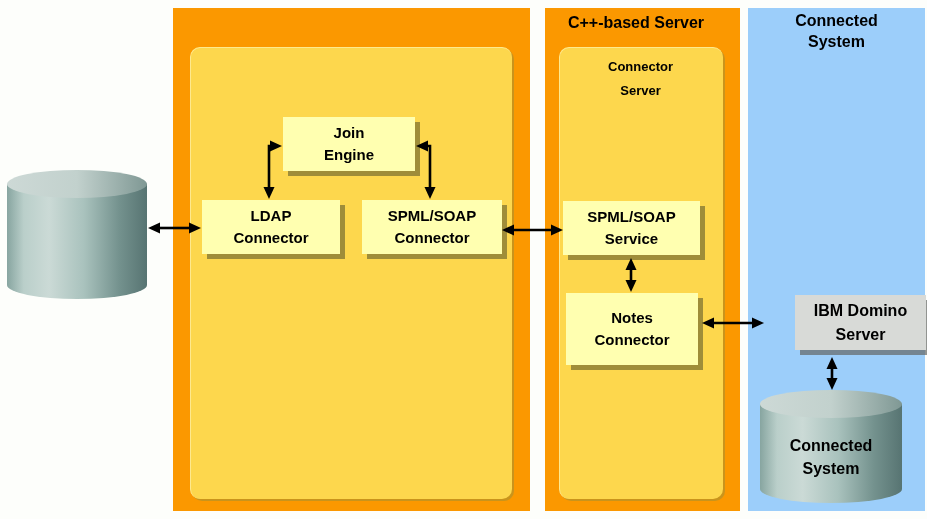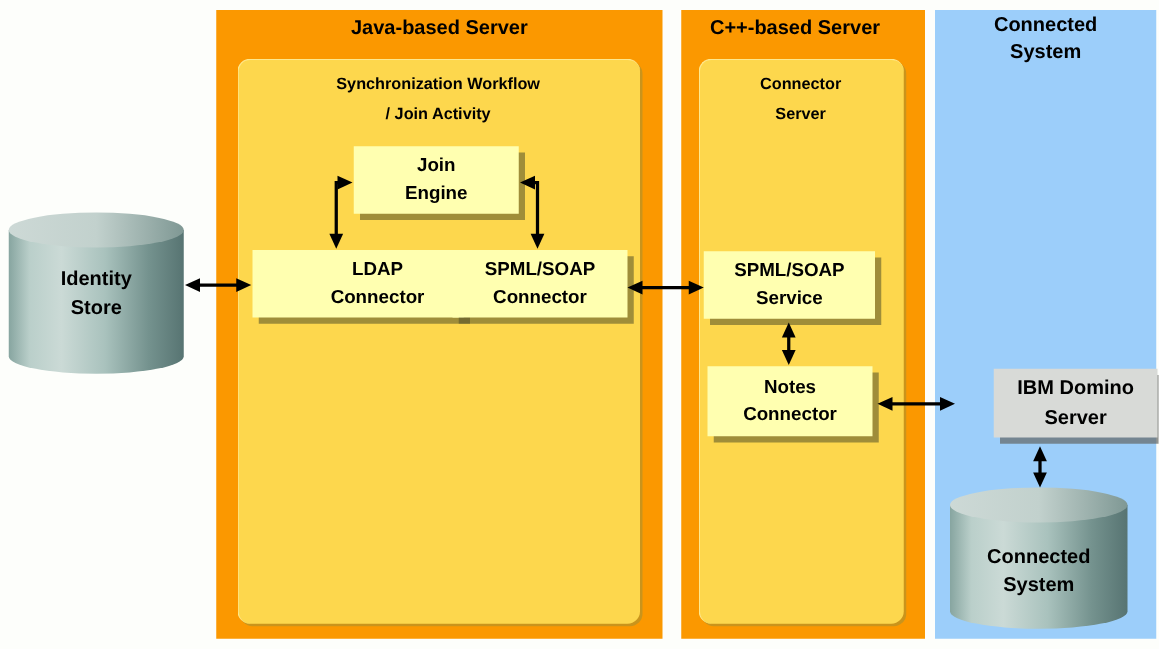--- a/index.html
+++ b/index.html
@@ -50,7 +50,6 @@
   <div class="panel orange" style="left:545px; top:8px; width:195px; height:503px;"></div>
   <div class="panel blue" style="left:748px; top:8px; width:177px; height:503px;"></div>
 
-  <div class="panel-title" style="left:173px; top:13px; width:357px;">Java-based Server</div>
   <div class="panel-title" style="left:545px; top:13px; width:182px;">C++-based Server</div>
   <div class="panel-title" style="left:748px; top:11px; width:177px;">Connected
 System</div>

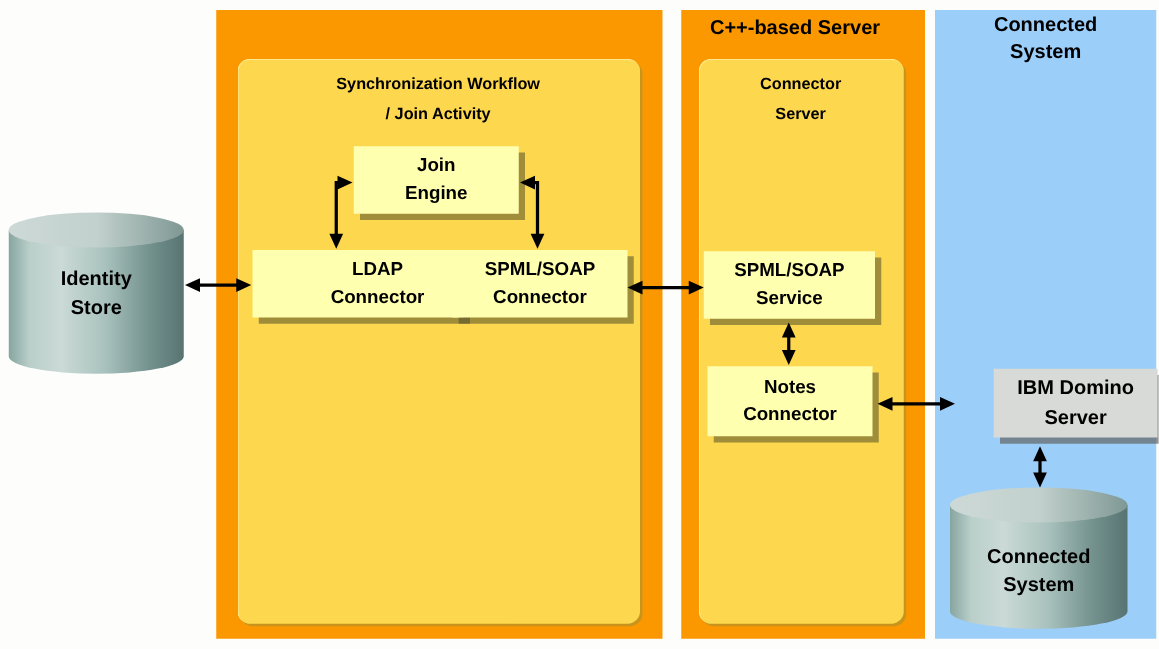--- a/index.html
+++ b/index.html
@@ -57,8 +57,6 @@
   <div class="inner-panel" style="left:190px; top:47px; width:321px; height:451px;"></div>
   <div class="inner-panel" style="left:559px; top:47px; width:163px; height:451px;"></div>
 
-  <div class="inner-title" style="left:190px; top:55px; width:321px;">Synchronization Workflow
-/ Join Activity</div>
   <div class="inner-title" style="left:559px; top:55px; width:163px;">Connector
 Server</div>
 

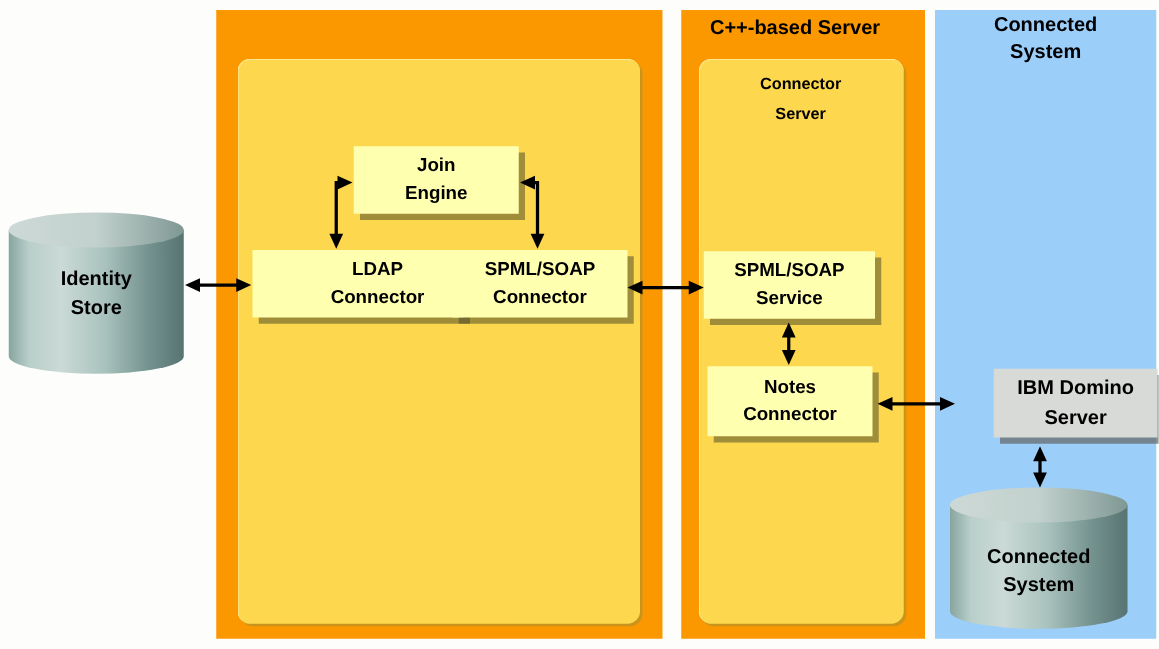--- a/index.html
+++ b/index.html
@@ -99,8 +99,6 @@
     </g>
   </svg>
 
-  <div class="cyl-label" style="left:7px; top:212px; width:140px;">Identity
-Store</div>
   <div class="cyl-label" style="left:760px; top:434px; width:142px;">Connected
 System</div>
 

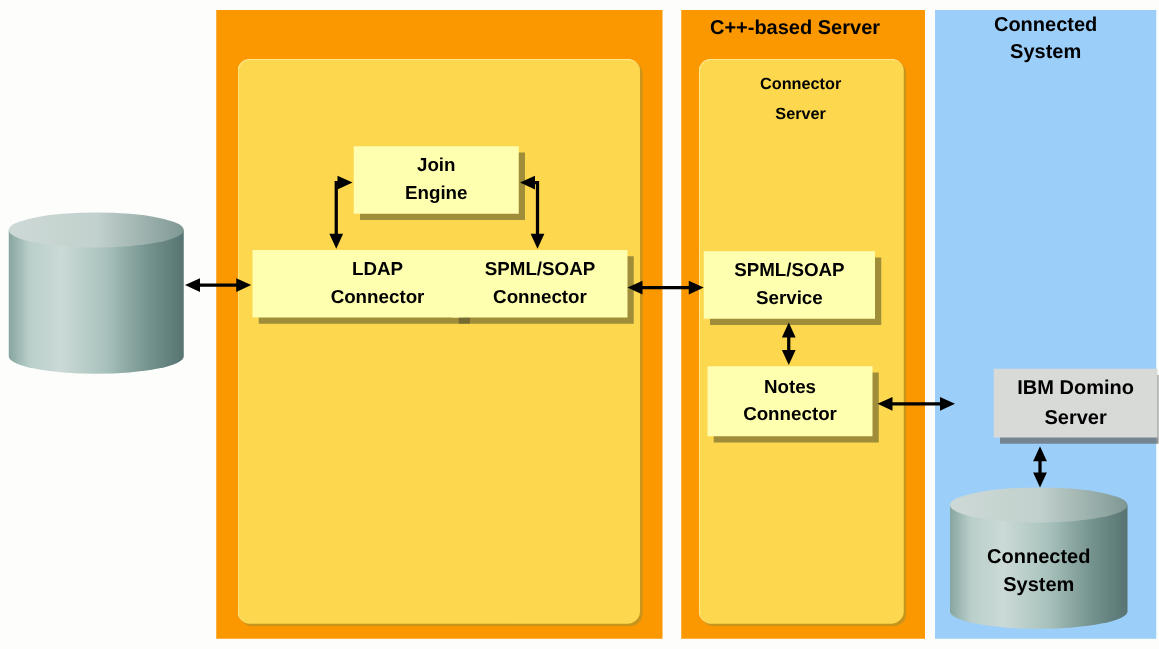--- a/index.html
+++ b/index.html
@@ -62,7 +62,7 @@
 
   <div class="node" style="left:283px; top:117px; width:132px; height:54px;">Join
 Engine</div>
-  <div class="node" style="left:202px; top:200px; width:138px; height:54px;padding-left:31px;">LDAP
+  <div class="node" style="left:202px; top:200px; width:138px; height:54px;">LDAP
 Connector</div>
   <div class="node" style="left:362px; top:200px; width:140px; height:54px;">SPML/SOAP
 Connector</div>

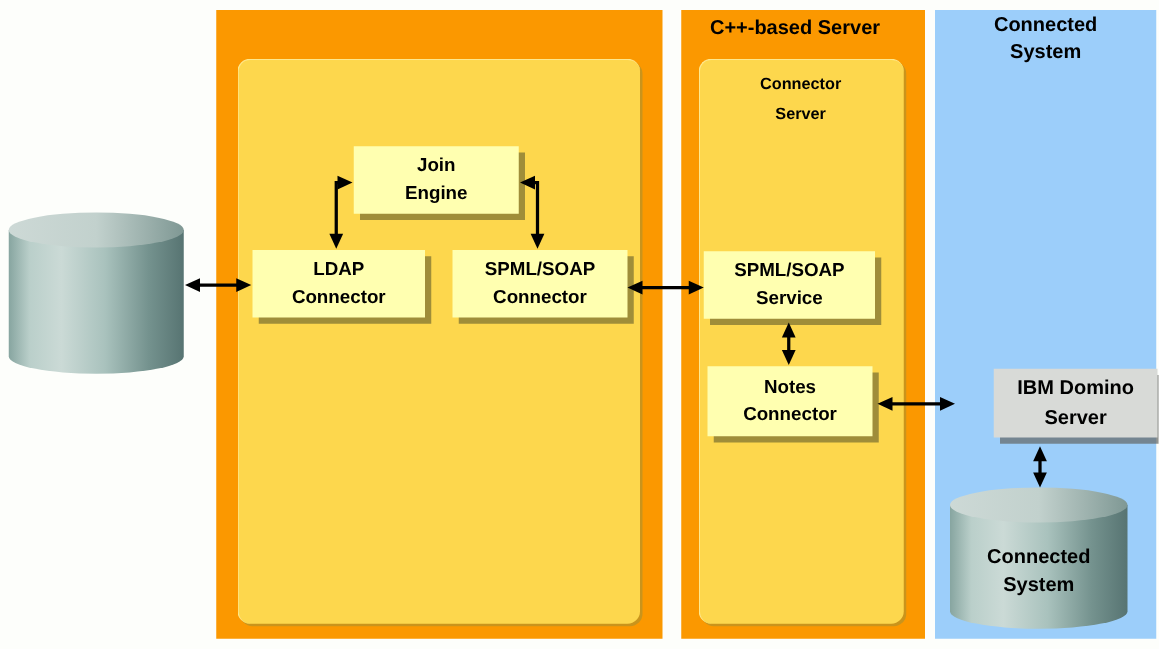--- a/index.html
+++ b/index.html
@@ -68,7 +68,7 @@
 Connector</div>
   <div class="node" style="left:563px; top:201px; width:137px; height:54px;">SPML/SOAP
 Service</div>
-  <div class="node" style="left:566px; top:293px; width:132px; height:56px;">Notes
+  <div class="node" style="left:566px; top:293px; width:132px; height:72px;">Notes
 Connector</div>
   <div class="node gray" style="left:795px; top:295px; width:131px; height:55px;">IBM Domino
 Server</div>

